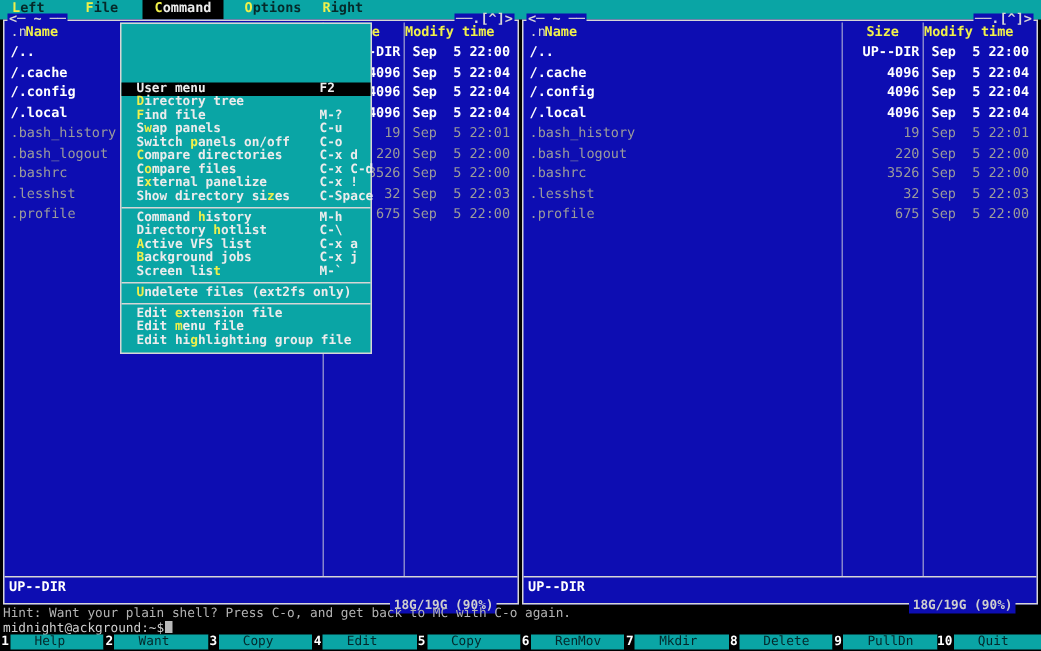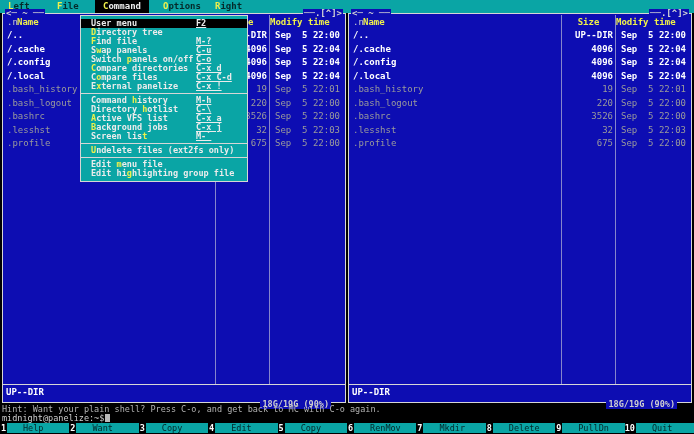--- a/index.html
+++ b/index.html
@@ -52,7 +52,7 @@
              font-weight:bold;color:var(--white);white-space:pre;cursor:default;}
   .menu-item .hot{color:var(--yellow);}
   .menu-item .shortcut{position:absolute;left:115px;top:0;text-decoration:underline;}
-  .menu-item.sel{background:#000;}
+  .menu-item.sel{background:#000;margin-top:36px;}
   .menu-sep{height:5px;position:relative;}
   .menu-sep::after{content:"";position:absolute;left:0;right:0;top:2px;height:1px;background:var(--border);}
   

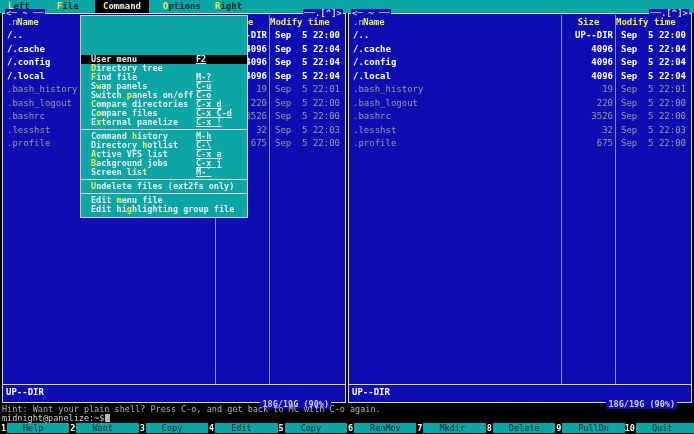--- a/index.html
+++ b/index.html
@@ -51,7 +51,7 @@
   .menu-item{position:relative;height:9px;line-height:9px;padding-left:10px;font-size:8.5px;
              font-weight:bold;color:var(--white);white-space:pre;cursor:default;}
   .menu-item .hot{color:var(--yellow);}
-  .menu-item .shortcut{position:absolute;left:115px;top:0;text-decoration:underline;}
+  .menu-item .shortcut{position:absolute;left:132px;top:0;}
   .menu-item.sel{background:#000;margin-top:36px;}
   .menu-sep{height:5px;position:relative;}
   .menu-sep::after{content:"";position:absolute;left:0;right:0;top:2px;height:1px;background:var(--border);}

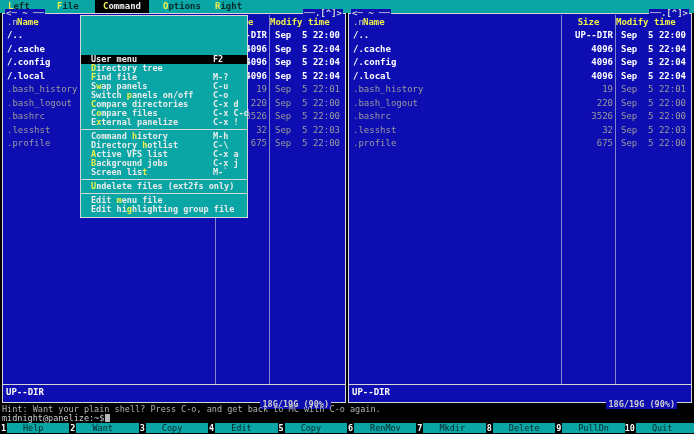--- a/index.html
+++ b/index.html
@@ -212,6 +212,7 @@
     <div class="menu-item"><span class="hot">C</span>ompare directories<span class="shortcut">C-x d</span></div>
     <div class="menu-item">C<span class="hot">o</span>mpare files<span class="shortcut">C-x C-d</span></div>
     <div class="menu-item">E<span class="hot">x</span>ternal panelize<span class="shortcut">C-x !</span></div>
+    <div class="menu-item">Show directory si<span class="hot">z</span>es<span class="shortcut">C-Space</span></div>
     <div class="menu-sep"></div>
     <div class="menu-item">Command <span class="hot">h</span>istory<span class="shortcut">M-h</span></div>
     <div class="menu-item">Directory <span class="hot">h</span>otlist<span class="shortcut">C-\</span></div>

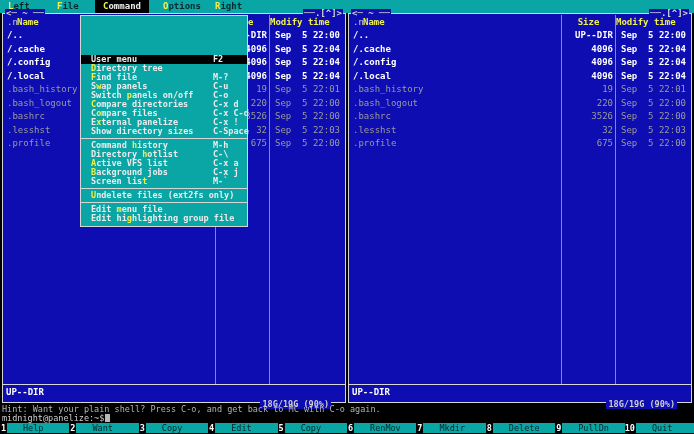--- a/index.html
+++ b/index.html
@@ -222,6 +222,7 @@
     <div class="menu-sep"></div>
     <div class="menu-item"><span class="hot">U</span>ndelete files (ext2fs only)</div>
     <div class="menu-sep"></div>
+    <div class="menu-item">Edit <span class="hot">e</span>xtension file</div>
     <div class="menu-item">Edit <span class="hot">m</span>enu file</div>
     <div class="menu-item">Edit hi<span class="hot">g</span>hlighting group file</div>
   </div>

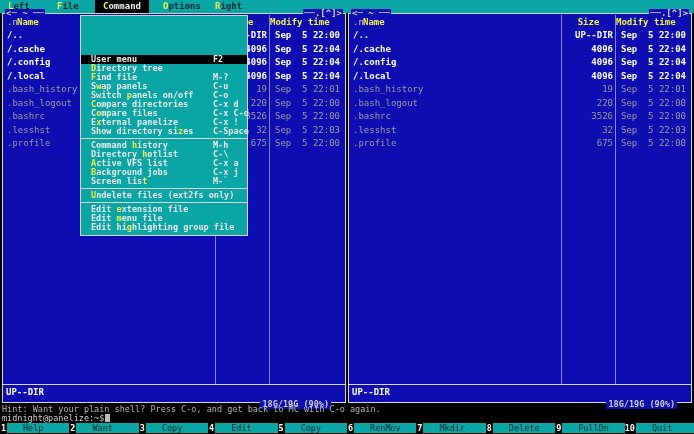--- a/index.html
+++ b/index.html
@@ -228,7 +228,7 @@
   </div>
 
 <div class="hintline">Hint: Want your plain shell? Press C-o, and get back to MC with C-o again.</div>
-<div class="promptline"><span>midnight@panelize:~$</span><span class="cursor"></span></div>
+<div class="promptline"><span>midnight@ackground:~$</span><span class="cursor"></span></div>
 <div class="keybar" id="keybar">
     <div class="fkey">
       <span class="num">1</span>

